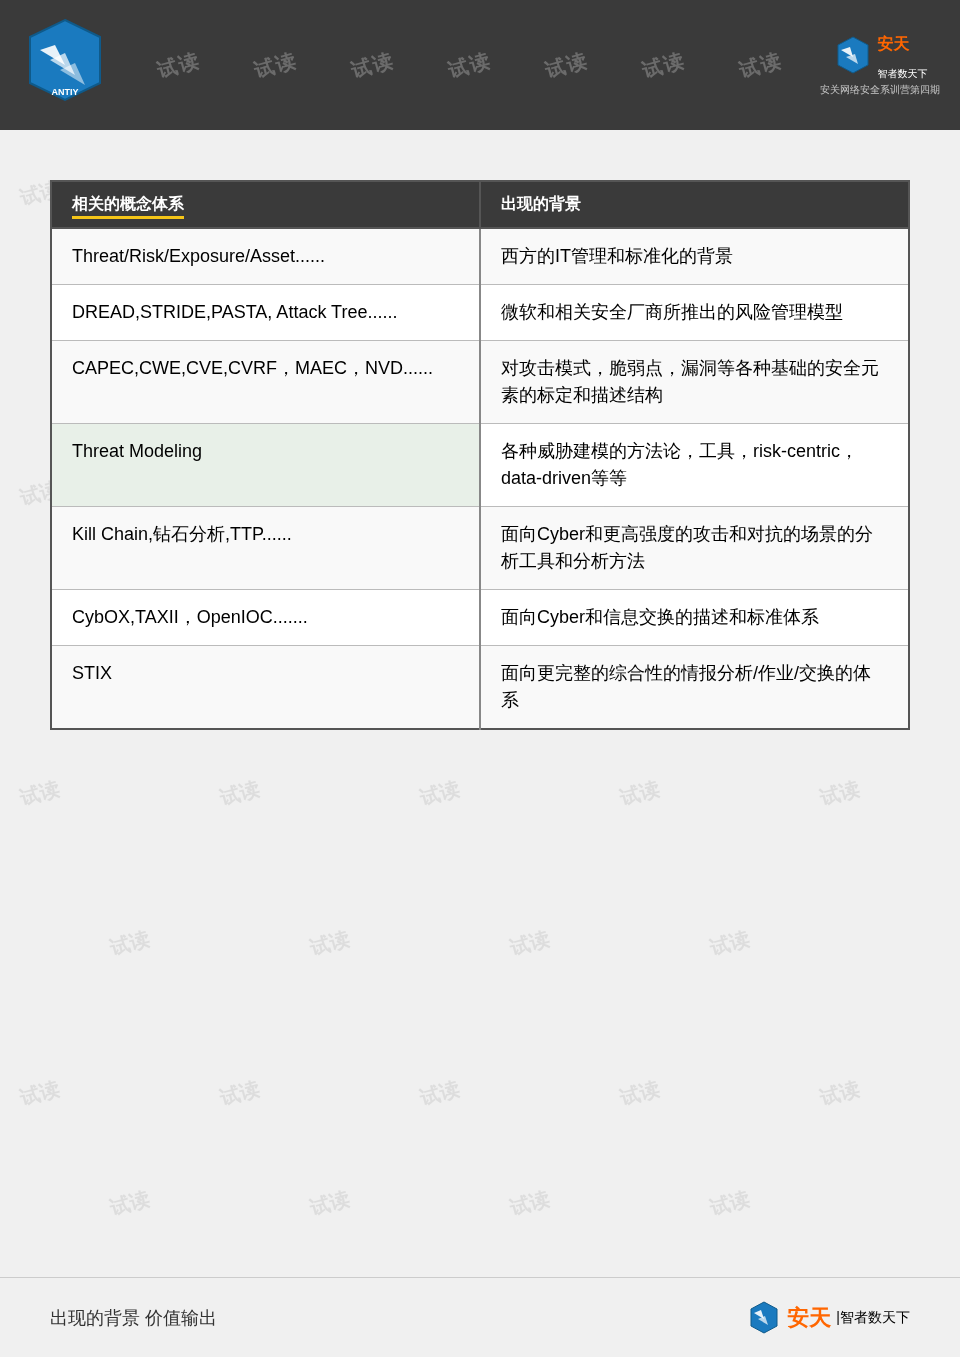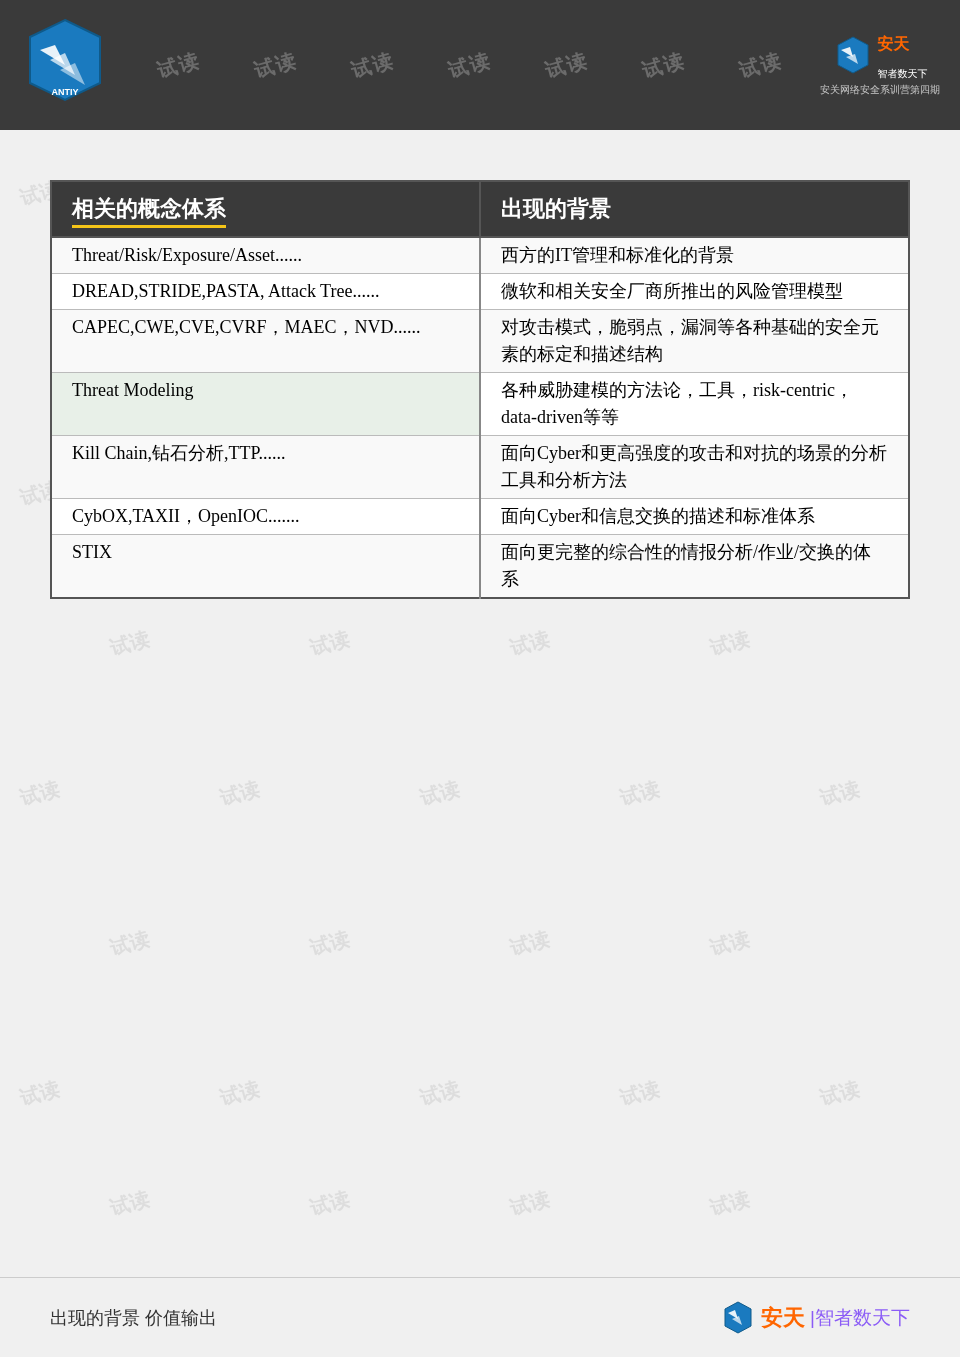--- a/index.html
+++ b/index.html
@@ -119,7 +119,7 @@
       color: #ffffff;
       padding: 12px 20px;
       text-align: left;
-      font-size: 22px;
+      font-size: 16px;
       font-weight: bold;
       border: 2px solid #555;
       width: 50%;

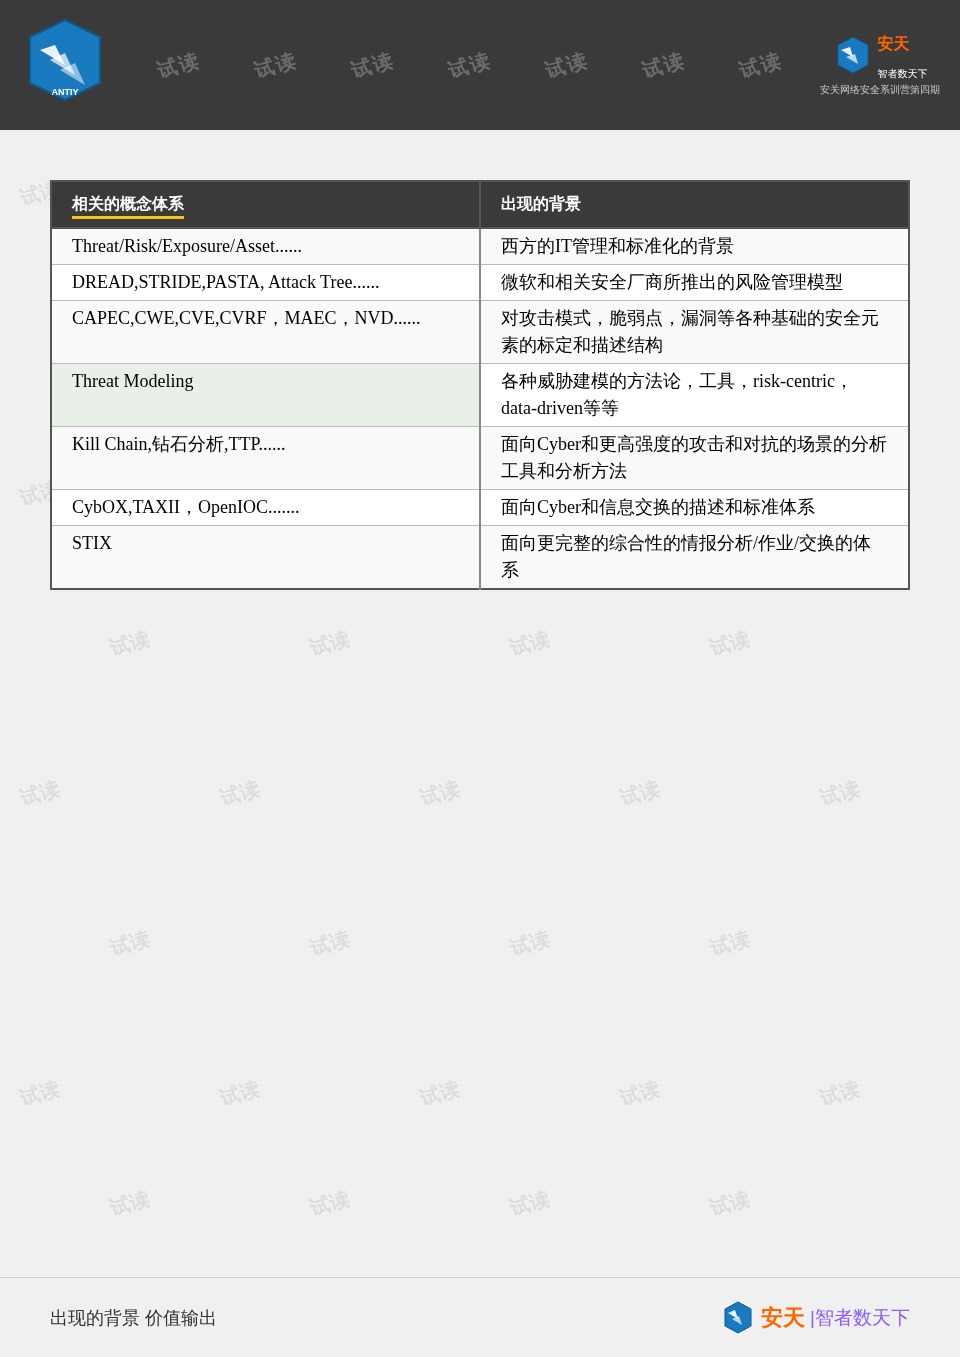--- a/index.html
+++ b/index.html
@@ -126,12 +126,11 @@
     }
 
     .data-table td {
-      padding: 4px 20px;
+      padding: 14px 20px;
       font-size: 18px;
       vertical-align: top;
       border: 1px solid #bbb;
       line-height: 1.5;
-      font-family: Liberation Serif, serif;
     }
 
     .data-table tr:nth-child(odd) td {

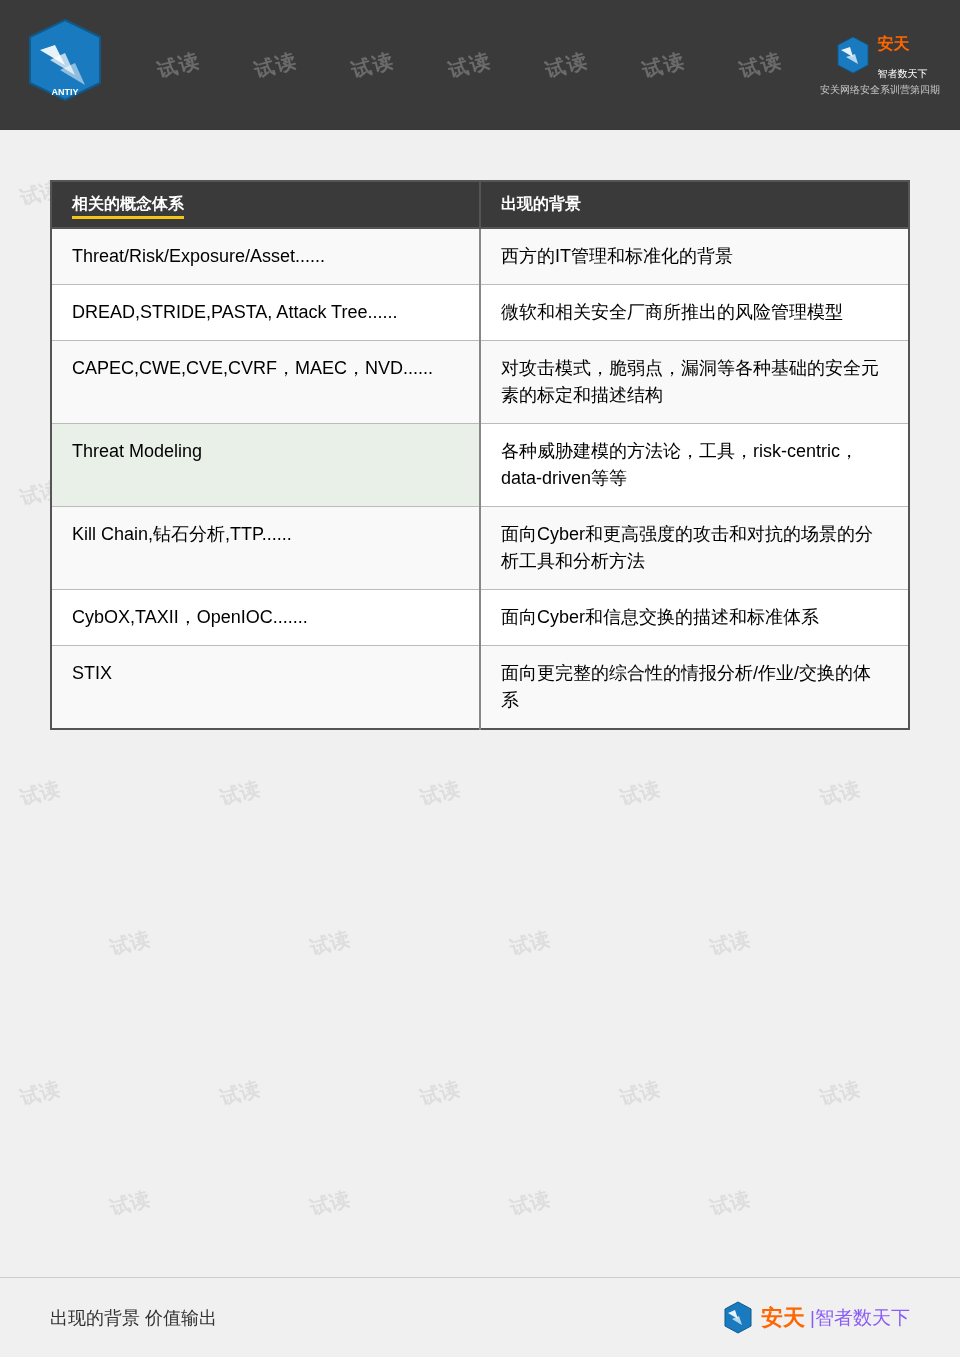--- a/index.html
+++ b/index.html
@@ -186,8 +186,8 @@
     }
 
     .footer-logo-sub {
-      font-size: 19px;
-      color: #8b5cf6;
+      font-size: 14px;
+      color: #000000;
     }
   </style>
 </head>

